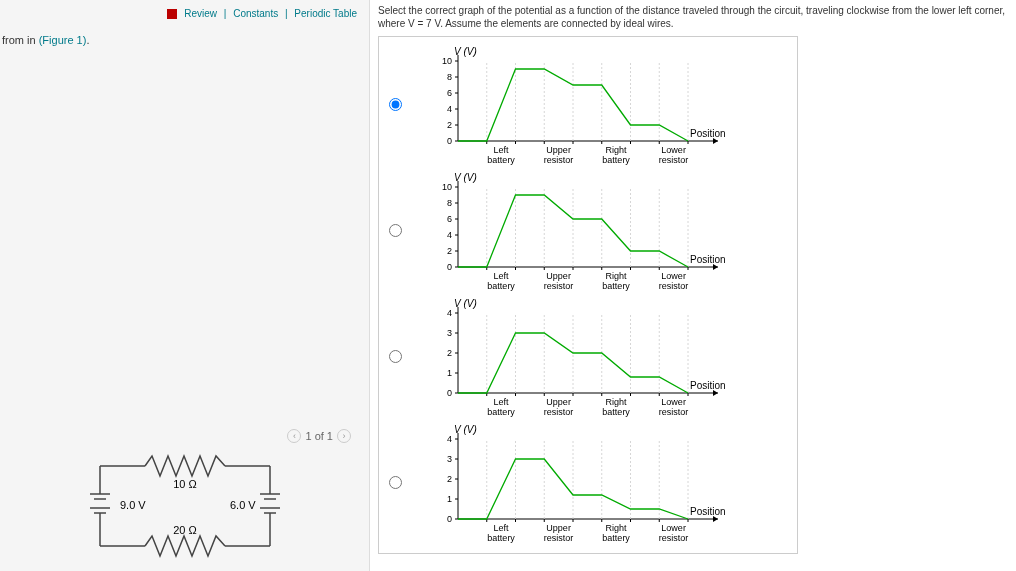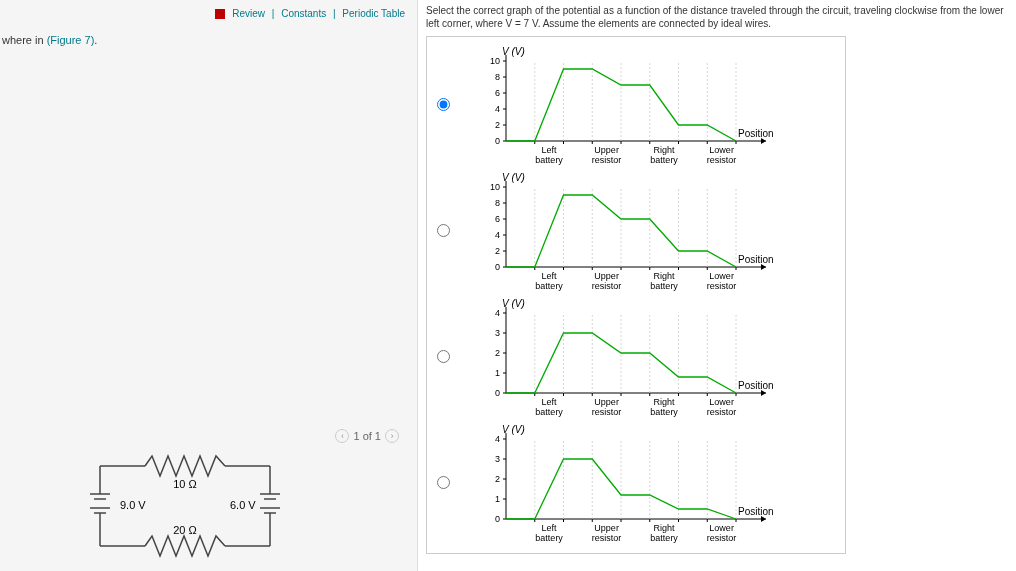--- a/index.html
+++ b/index.html
@@ -4,7 +4,7 @@
 <style>
   * { box-sizing: border-box; margin: 0; padding: 0; }
   body { font-family: Arial, sans-serif; font-size: 11px; color: #333; background: #fff; display: flex; width: 1016px; height: 571px; }
-  .left-panel { width: 418px; background: #f5f5f5; position: relative; border-right: 1px solid #ddd; }
+  .left-panel { width: 370px; background: #f5f5f5; position: relative; border-right: 1px solid #ddd; }
   .top-links { position: absolute; top: 8px; right: 12px; font-size: 10px; }
   .top-links span { color: #007a8a; cursor: pointer; }
   .flag { display:inline-block; width:10px; height:10px; background:#b00; margin-right:4px; vertical-align:middle;}

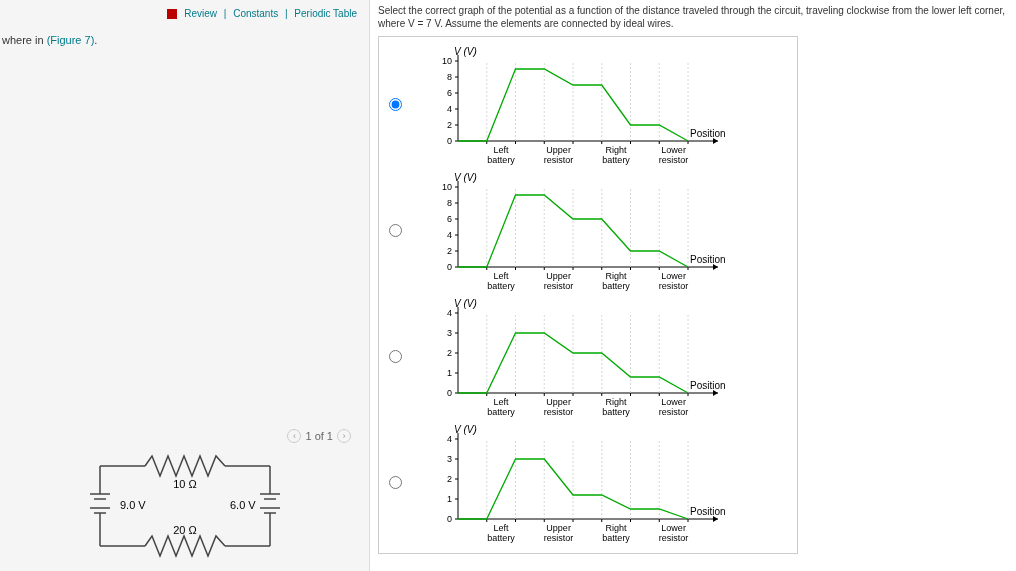--- a/index.html
+++ b/index.html
@@ -43,7 +43,7 @@
     <span>Periodic Table</span>
   </div>
   <div class="hint">
-    <span>where in </span><a href="#">(Figure 7)</a><span>.</span>
+    <span>from in </span><a href="#">(Figure 7)</a><span>.</span>
   </div>
 
   <div class="fig-nav">

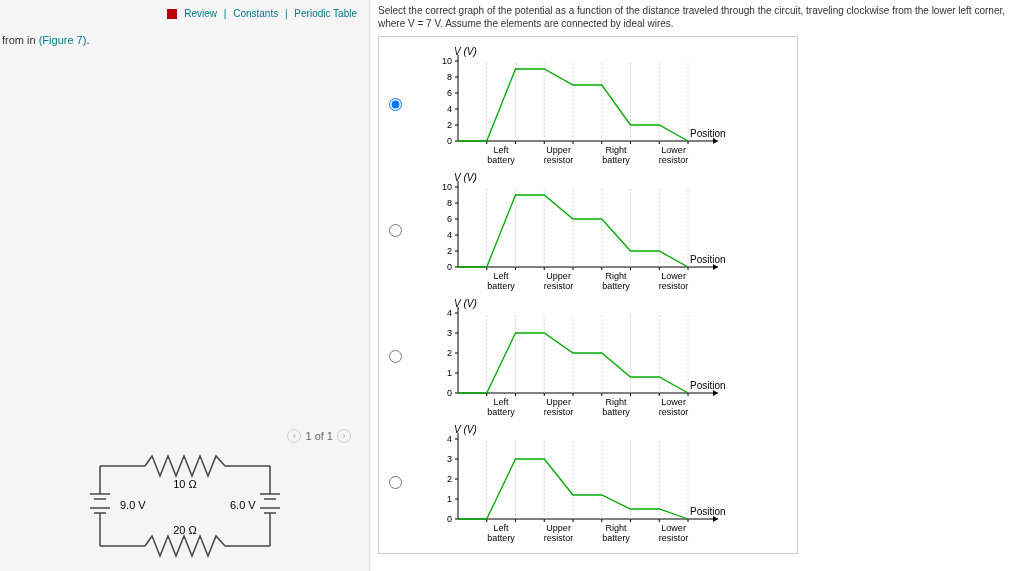--- a/index.html
+++ b/index.html
@@ -43,7 +43,7 @@
     <span>Periodic Table</span>
   </div>
   <div class="hint">
-    <span>from in </span><a href="#">(Figure 7)</a><span>.</span>
+    <span>from in </span><a href="#">(Figure 1)</a><span>.</span>
   </div>
 
   <div class="fig-nav">

